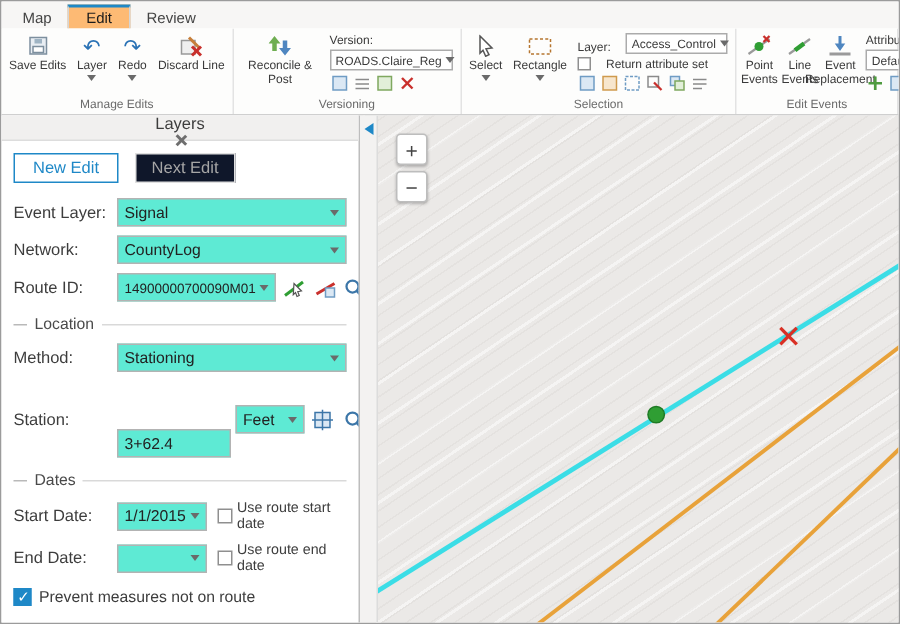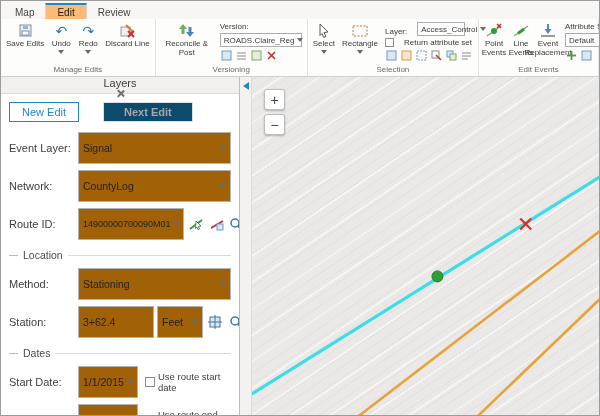--- a/index.html
+++ b/index.html
@@ -199,7 +199,7 @@
         <div class="vcol">
           <div class="vrow">
             <span>Layer:</span>
-            <div class="combo-sm" style="width:48px">
+            <div class="combo-sm" style="width:68px">
               <span>Access_Control</span>
               <span class="caret"></span>
             </div>

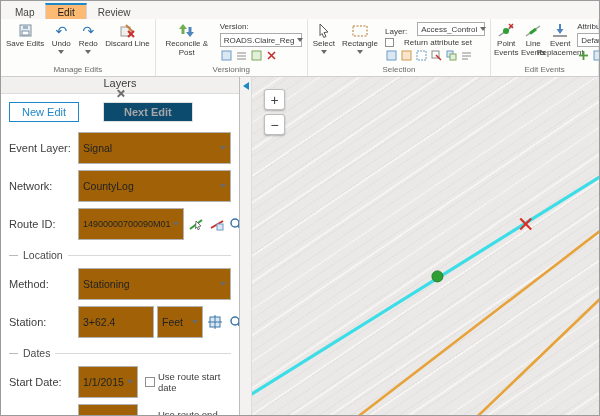--- a/index.html
+++ b/index.html
@@ -106,7 +106,7 @@
         </div>
         <div class="bigbtn">
           <span class="icn glyph">↶</span>
-          <span class="lbl">Undo</span>
+          <span class="lbl">Layer</span>
           <span class="caret"></span>
         </div>
         <div class="bigbtn">

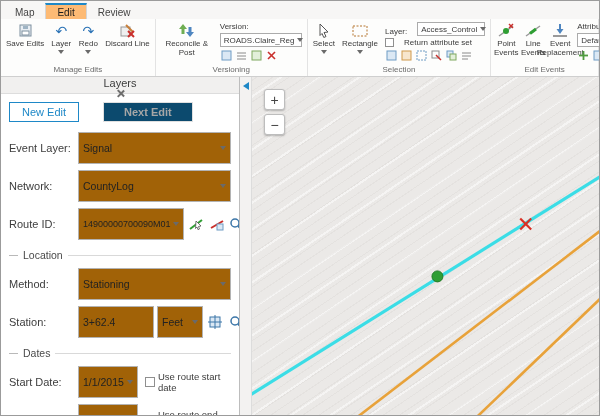--- a/index.html
+++ b/index.html
@@ -41,7 +41,7 @@
   .xicon::before { transform:rotate(45deg); } .xicon::after { transform:rotate(-45deg); }
   .pane-body { flex:1; padding:6px 8px 0; overflow:hidden; }
 
-  .btnrow { display:flex; gap:24px; margin:2px 0 10px; }
+  .btnrow { display:flex; gap:11px; margin:2px 0 10px; }
   .btn-new { border:1px solid #1e88c7; color:#1e88c7; background:#fff; font-size:11px; padding:3px 12px; }
   .btn-nextedit { border:1px solid #e0e0e0; color:#a6a6a6; background:#0c4a6e; font-size:11px; padding:3px 20px;font-weight:bold; }
 

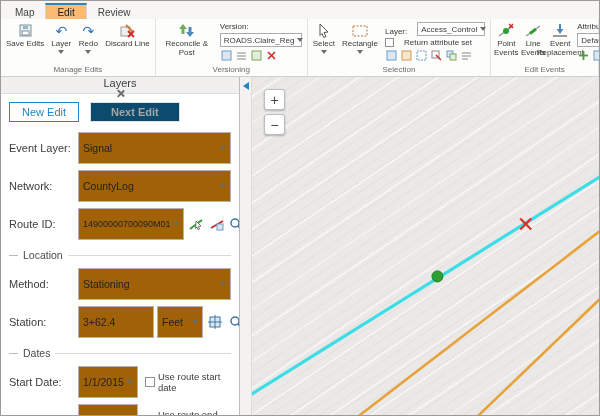--- a/index.html
+++ b/index.html
@@ -43,7 +43,7 @@
 
   .btnrow { display:flex; gap:11px; margin:2px 0 10px; }
   .btn-new { border:1px solid #1e88c7; color:#1e88c7; background:#fff; font-size:11px; padding:3px 12px; }
-  .btn-nextedit { border:1px solid #e0e0e0; color:#a6a6a6; background:#0c4a6e; font-size:11px; padding:3px 20px;font-weight:bold; }
+  .btn-nextedit { border:1px solid #e0e0e0; color:#a6a6a6; background:#0f172a; font-size:11px; padding:3px 10px; }
 
   .frow { display:flex; align-items:center; margin-bottom:6px; gap:3px; }
   .flabel { flex:0 0 66px; font-size:11px; color:#3d3d3d; }

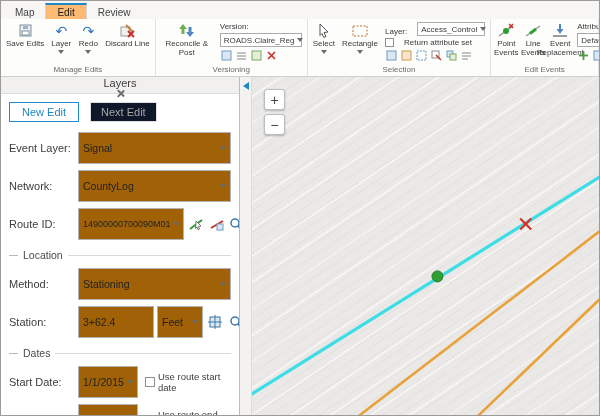--- a/index.html
+++ b/index.html
@@ -47,7 +47,7 @@
 
   .frow { display:flex; align-items:center; margin-bottom:6px; gap:3px; }
   .flabel { flex:0 0 66px; font-size:11px; color:#3d3d3d; }
-  .combo { height:32px; border:1px solid #b3b3b3; background:#a16207; display:flex; align-items:center; justify-content:space-between; padding:0 4px; font-size:10.5px; color:#222; flex:1; min-width:0; }
+  .combo { height:19px; border:1px solid #b3b3b3; background:#5eead4; display:flex; align-items:center; justify-content:space-between; padding:0 4px; font-size:10.5px; color:#222; flex:1; min-width:0; }
   .combo .cval { overflow:hidden; white-space:nowrap; }
   .combo.w-route { flex:0 0 106px; font-size:9px; }
   .combo.w-sta { flex:0 0 76px; }

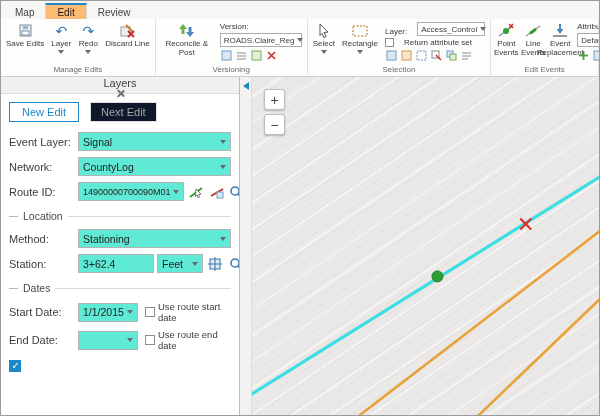--- a/index.html
+++ b/index.html
@@ -53,7 +53,7 @@
   .combo.w-sta { flex:0 0 76px; }
   .combo.w-feet { flex:0 0 46px; }
   .combo.w-date { flex:0 0 60px; }
-  .input { justify-content:flex-start; }
+  .input { justify-content:flex-start;margin-top:32px; }
   .tbtn { width:18px; height:18px; display:flex; align-items:center; justify-content:center; flex:0 0 auto; }
 
   .section { display:flex; align-items:center; margin:9px 0 7px; gap:5px; }

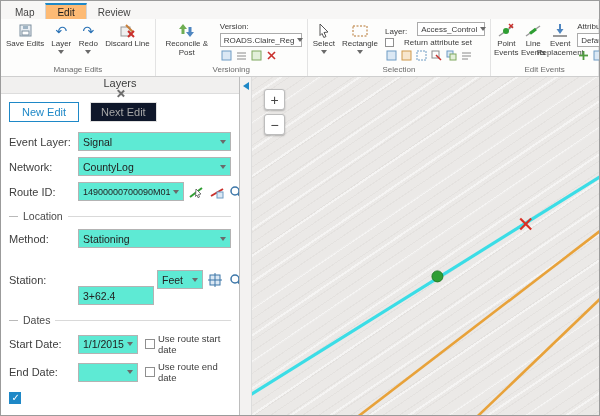--- a/index.html
+++ b/index.html
@@ -430,6 +430,7 @@
 
         <div class="chkrow" style="margin-top:9px">
           <span class="chk checked"></span>
+          <span class="chklbl">Prevent measures not on route</span>
         </div>
 
       </div>

